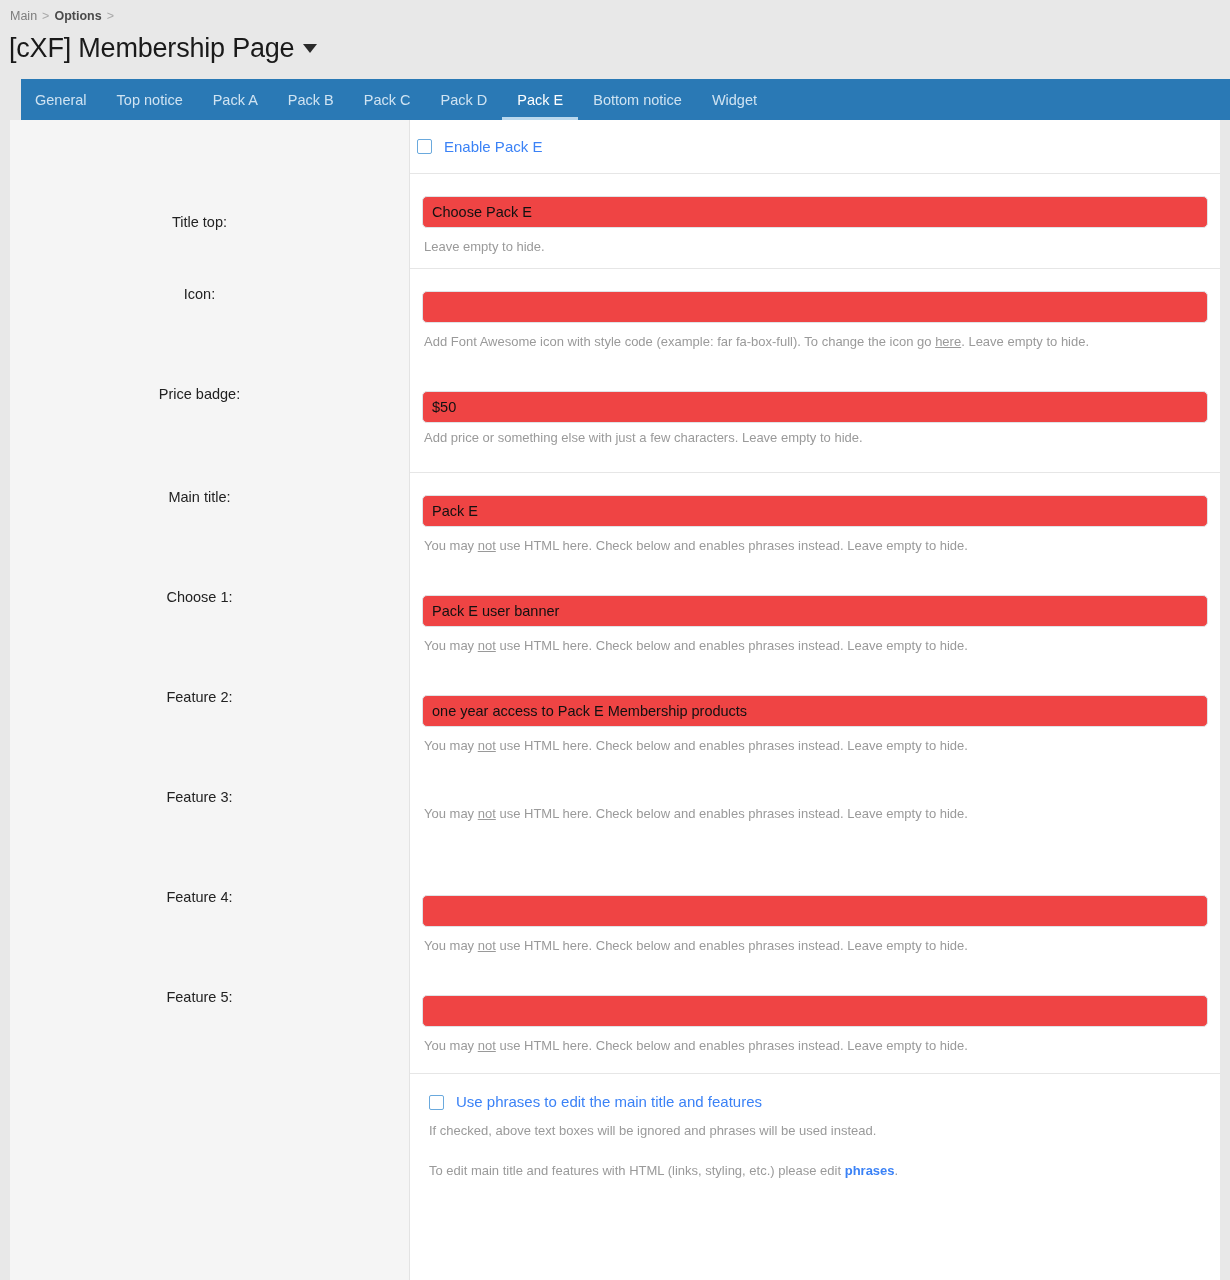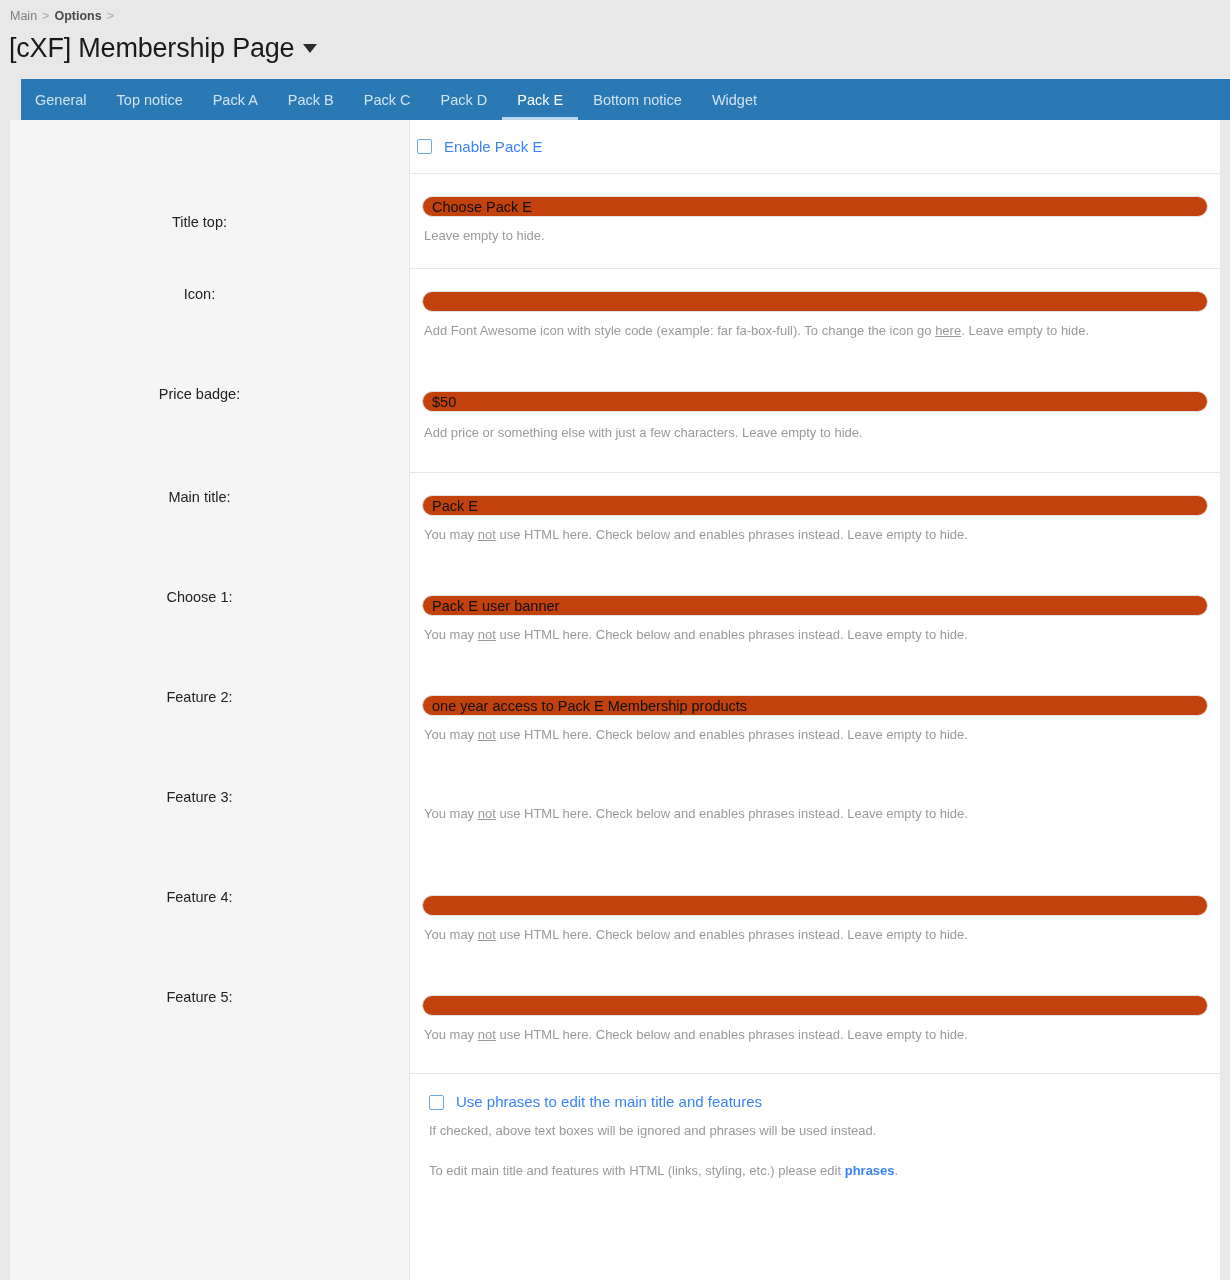--- a/index.html
+++ b/index.html
@@ -126,10 +126,10 @@
   .field {
     display: block;
     width: 100%;
-    height: 21px;
-    background: #c2410c;
+    height: 32px;
+    background: #ef4444;
     border: 1px solid #dfe3e6;
-    border-radius: 12px;
+    border-radius: 5px;
     font-family: "Liberation Sans", sans-serif;
     font-size: 14.5px;
     color: #111111;

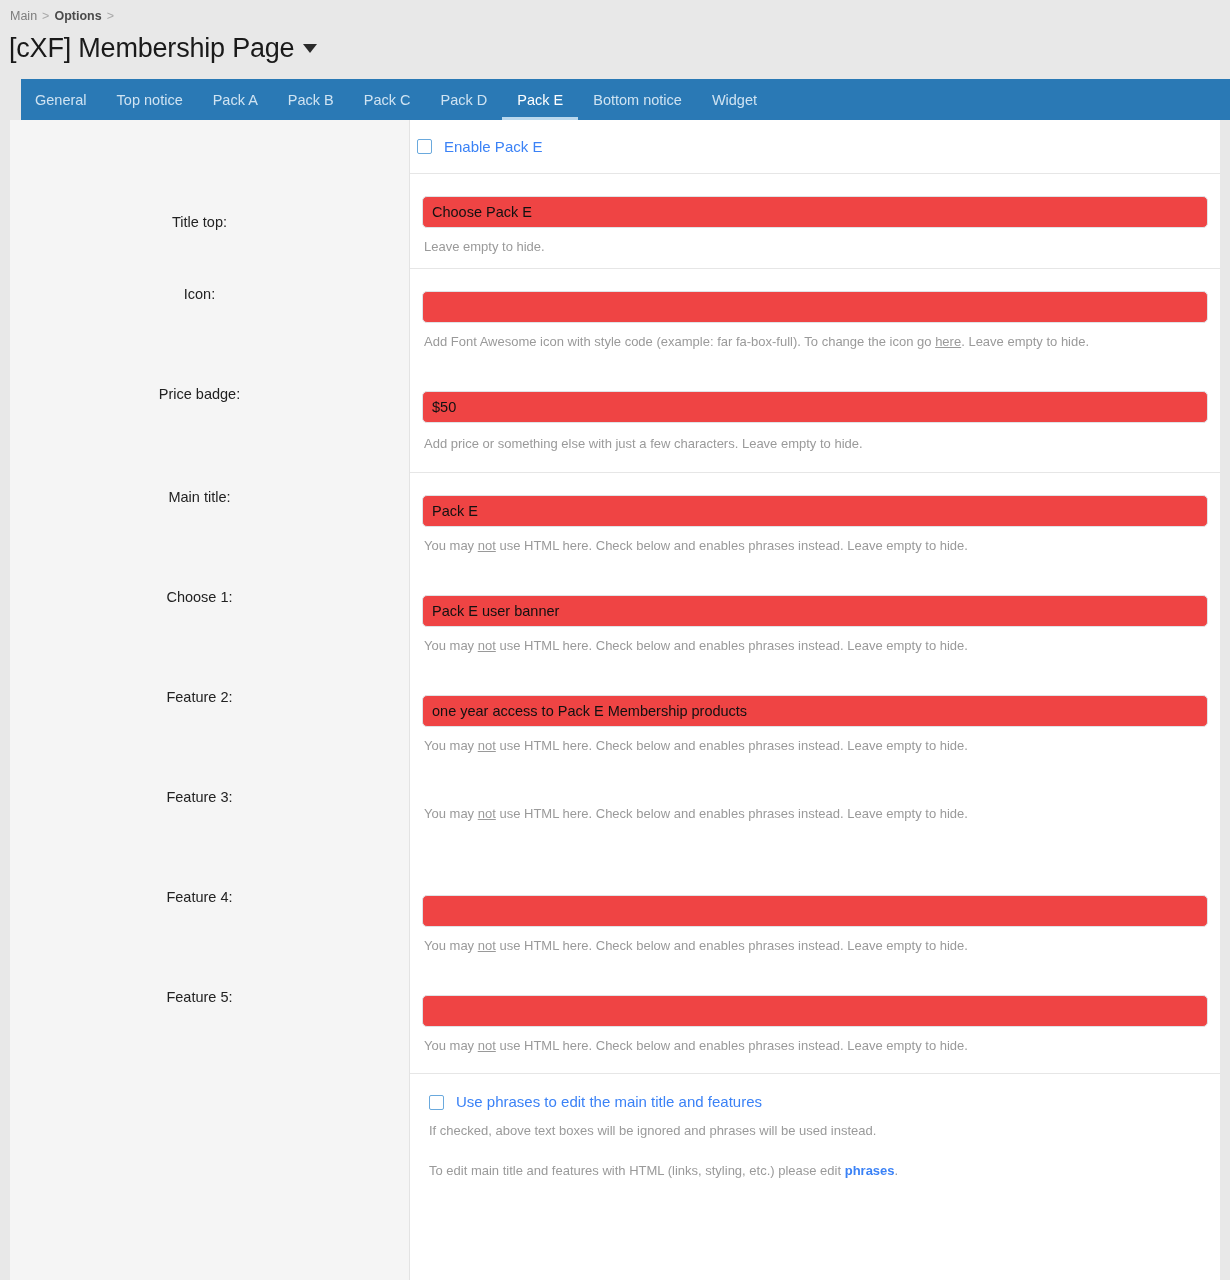--- a/index.html
+++ b/index.html
@@ -229,7 +229,7 @@
 
       <div class="rrow" style="height:103px;padding-top:22px">
         <input class="field" type="text" value="$50" style="">
-        <div class="hint" style="margin-top:12px">Add price or something else with just a few characters. Leave empty to hide.</div>
+        <div class="hint" style="margin-top:6px">Add price or something else with just a few characters. Leave empty to hide.</div>
       </div>
       <div class="divider"></div>
 

